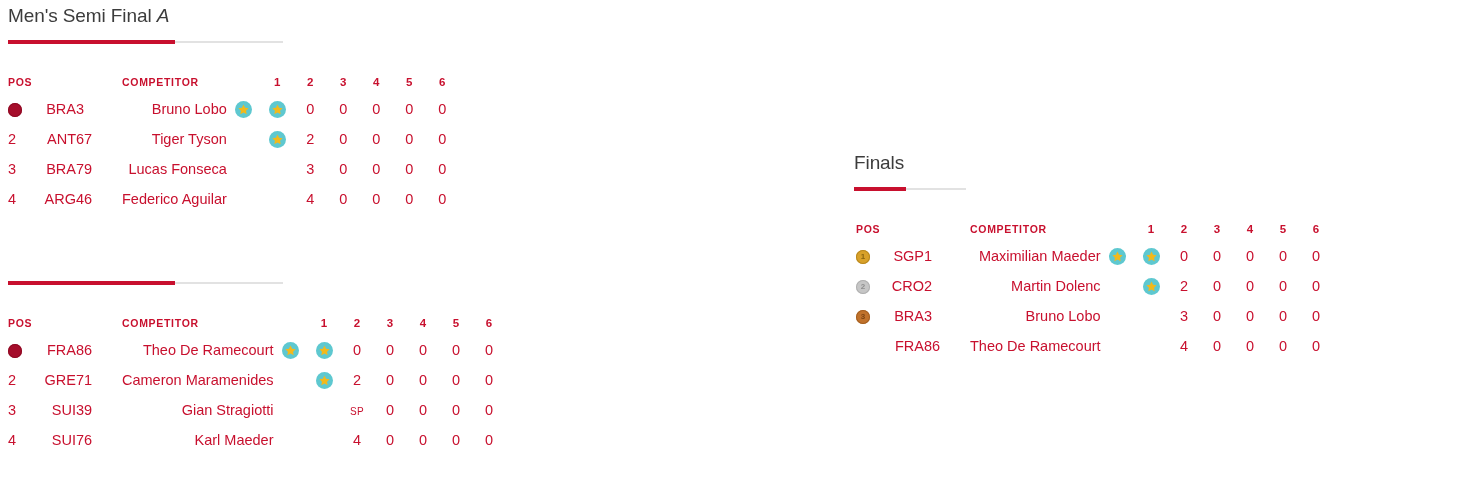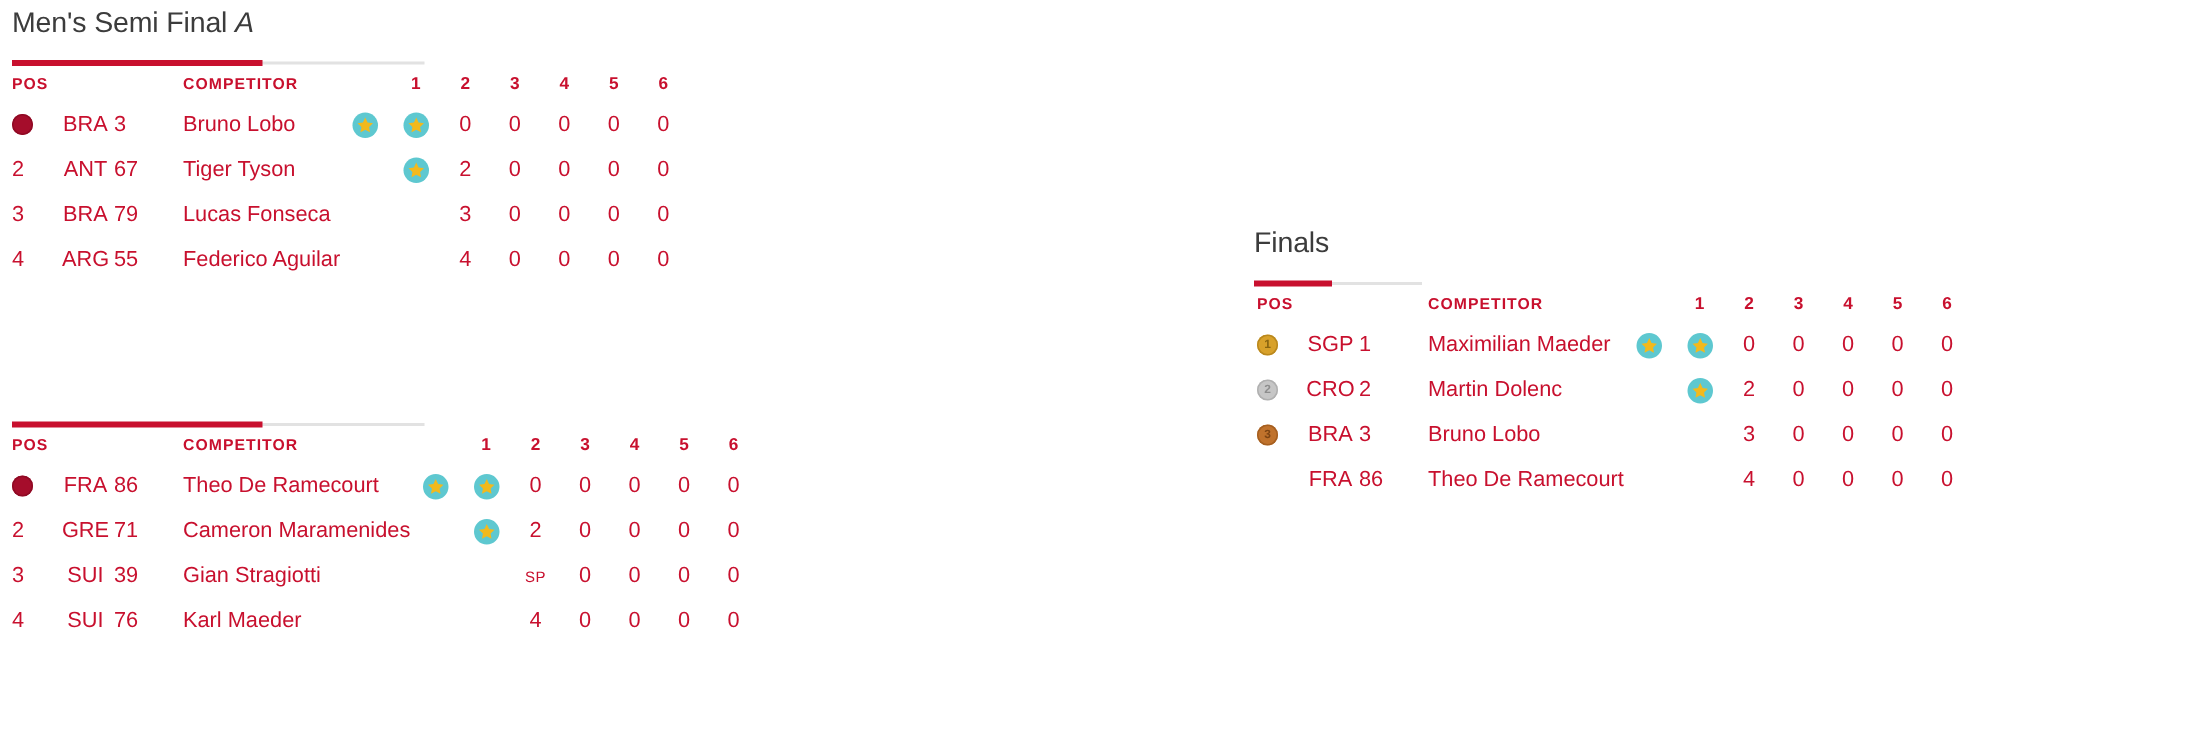--- a/index.html
+++ b/index.html
@@ -52,6 +52,7 @@
   table.results {
     border-collapse: collapse;
     table-layout: fixed;
+    margin-top: 26px;
   }
   table.results th,
   table.results td {

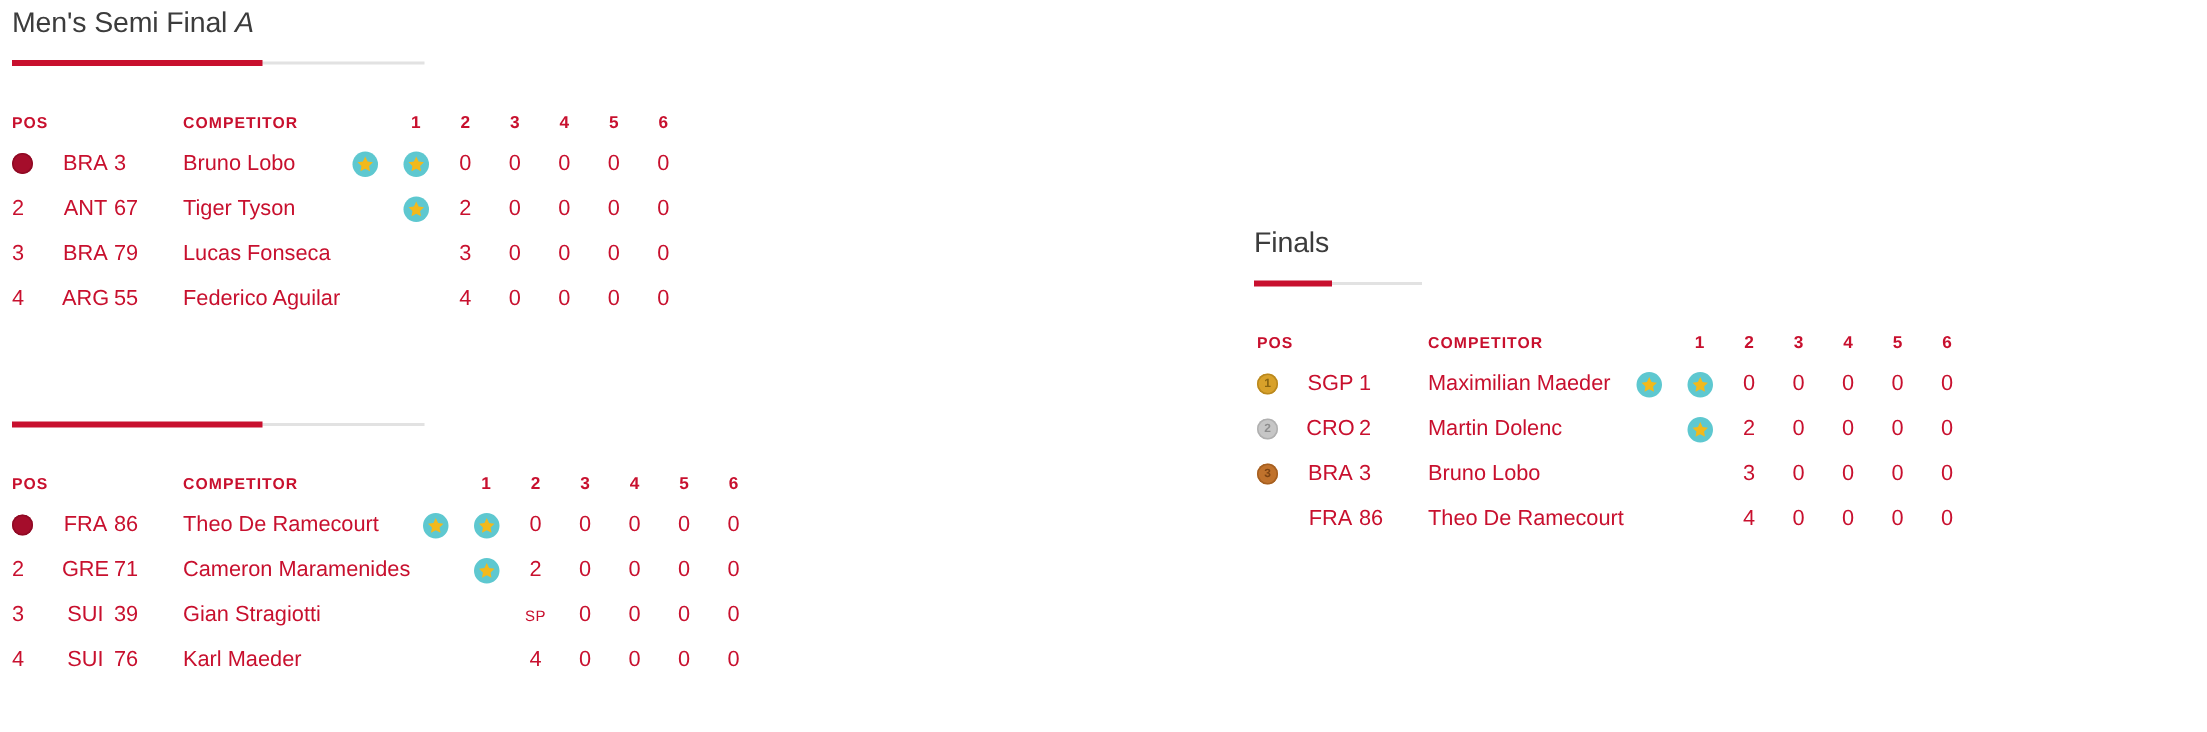--- a/index.html
+++ b/index.html
@@ -85,7 +85,7 @@
   }
 
   td.c-pos      { width: 30px; text-align: left; padding-left: 2px; }
-  td.c-nat      { width: 38px; text-align: center; }
+  td.c-nat      { width: 38px; text-align: right; }
   td.c-sail     { width: 46px; text-align: left; }
   td.c-name     { text-align: left; padding-right: 10px; }
   td.c-pre      { width: 34px; text-align: center; }

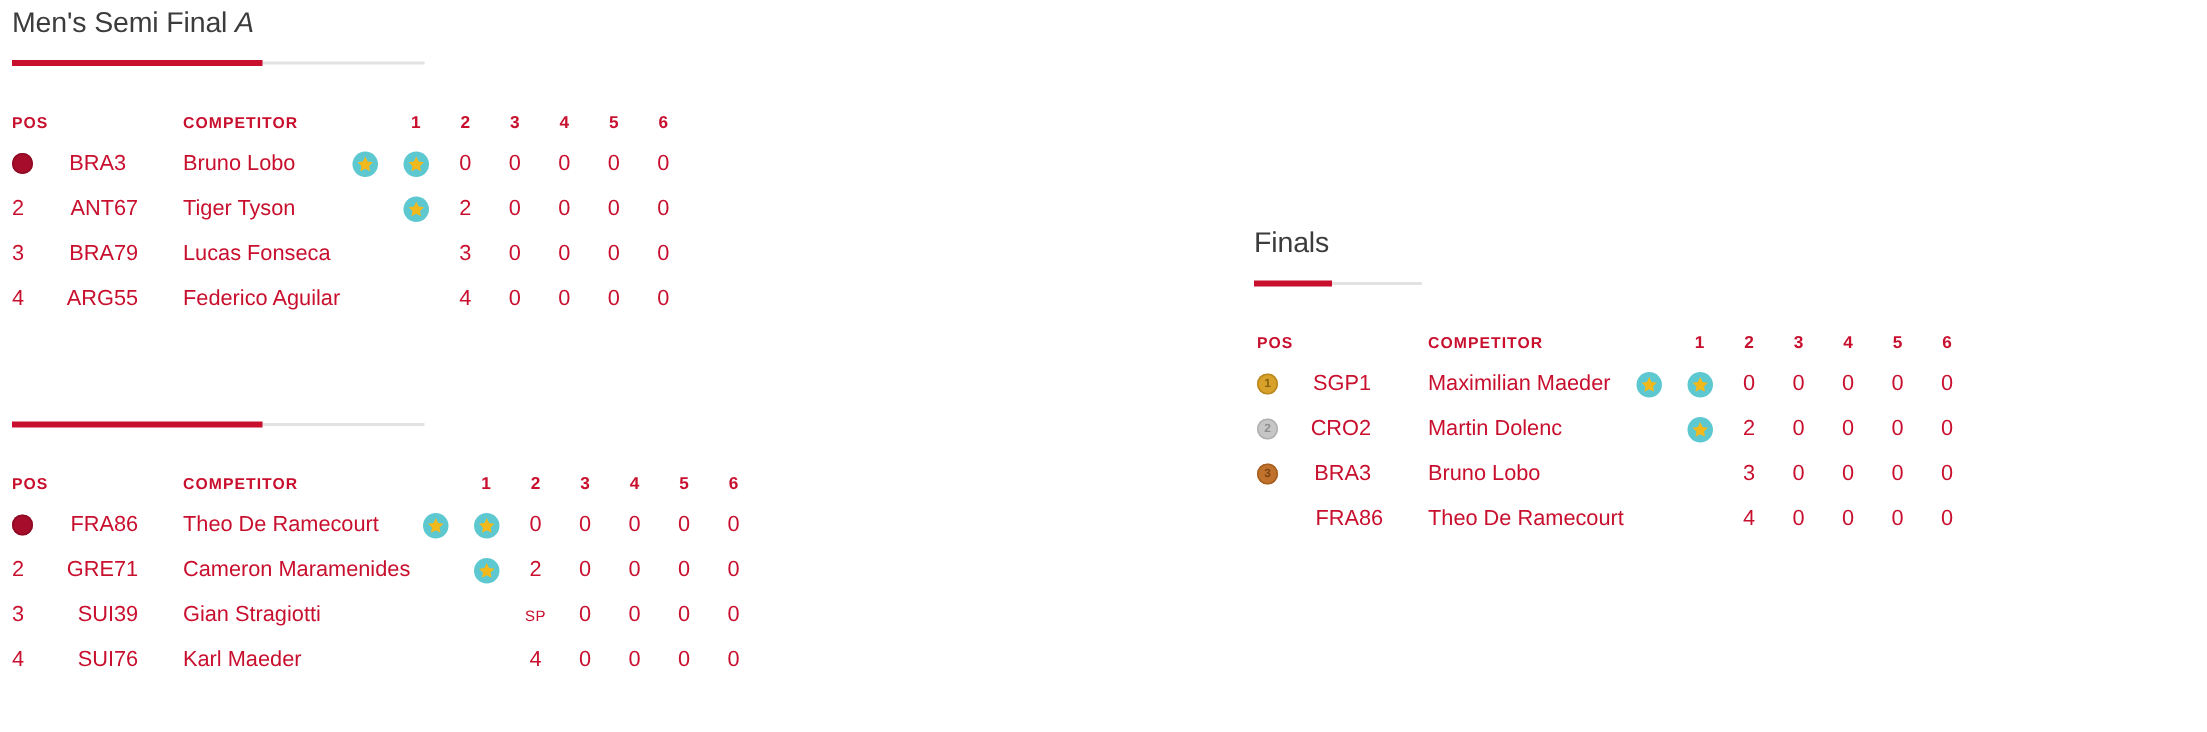--- a/index.html
+++ b/index.html
@@ -87,7 +87,7 @@
   td.c-pos      { width: 30px; text-align: left; padding-left: 2px; }
   td.c-nat      { width: 38px; text-align: right; }
   td.c-sail     { width: 46px; text-align: left; }
-  td.c-name     { text-align: left; padding-right: 10px; }
+  td.c-name     { text-align: right; padding-right: 10px; }
   td.c-pre      { width: 34px; text-align: center; }
   td.c-race     { width: 33px; text-align: center; }
   th.c-pre      { width: 34px; }

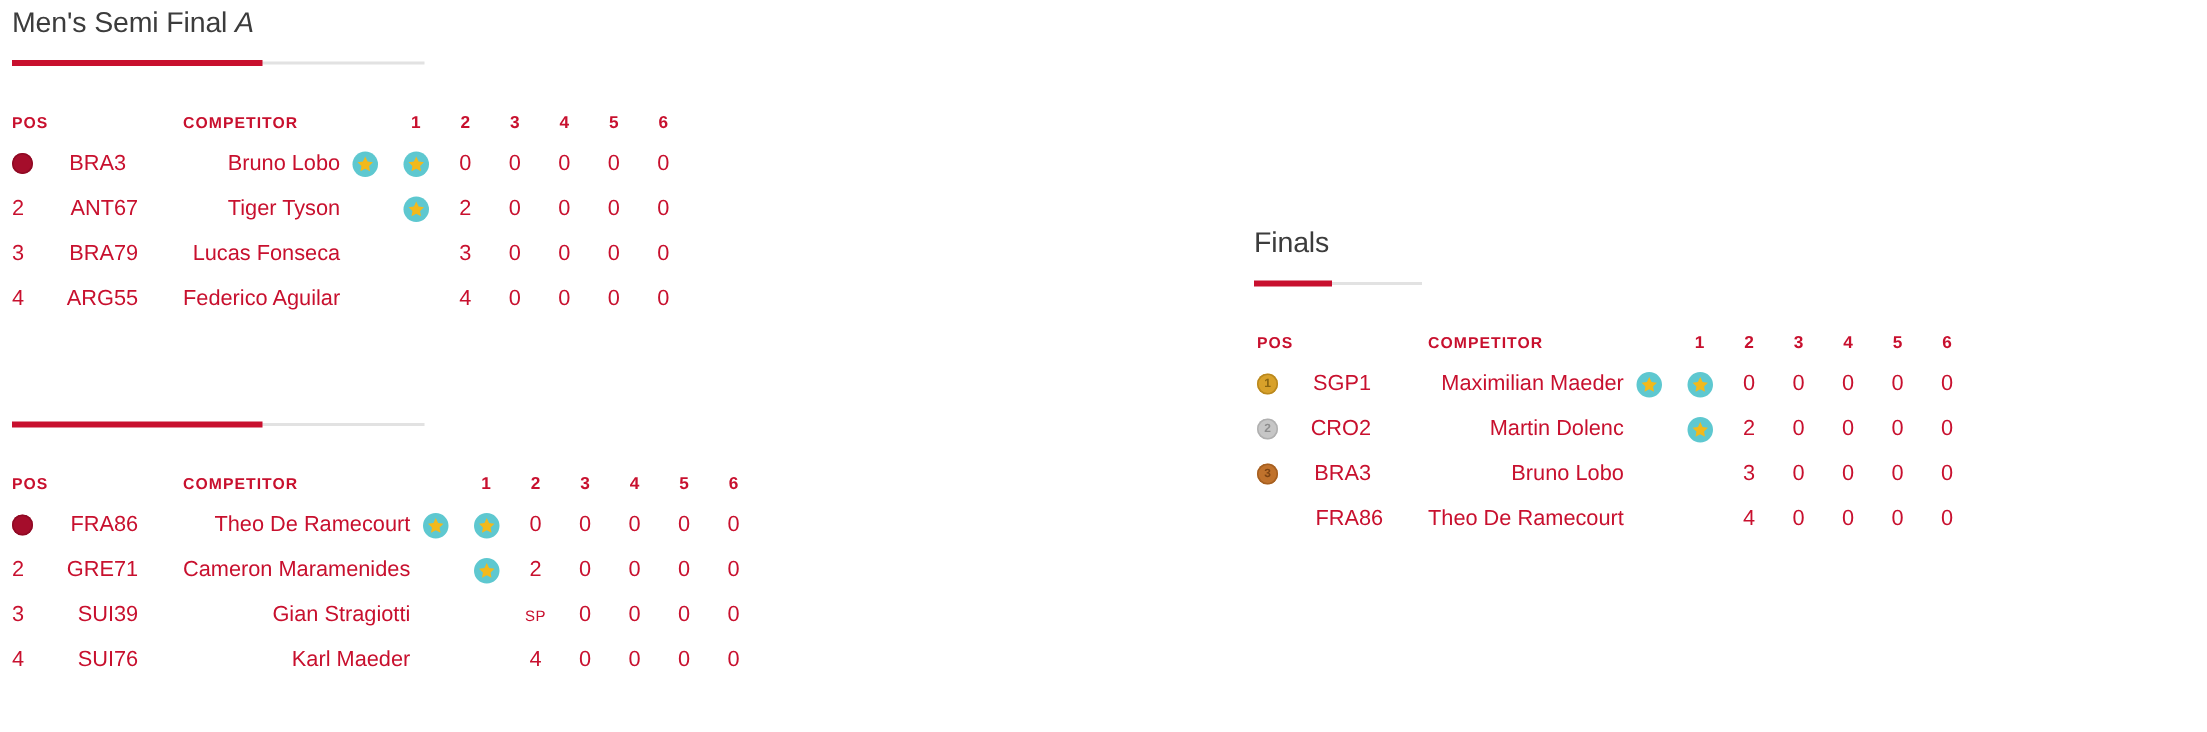--- a/index.html
+++ b/index.html
@@ -302,7 +302,7 @@
     </table>
   </div>
 
-<div class="panel" id="panel-2" style="left:836px; top:151px; width:600px;">
+<div class="panel" id="panel-2" style="left:854px; top:151px; width:600px;">
     <div class="section-title"><span>Finals</span></div>
     <div class="rule">
       <div class="rule-gray" style="width: 112px;"></div>

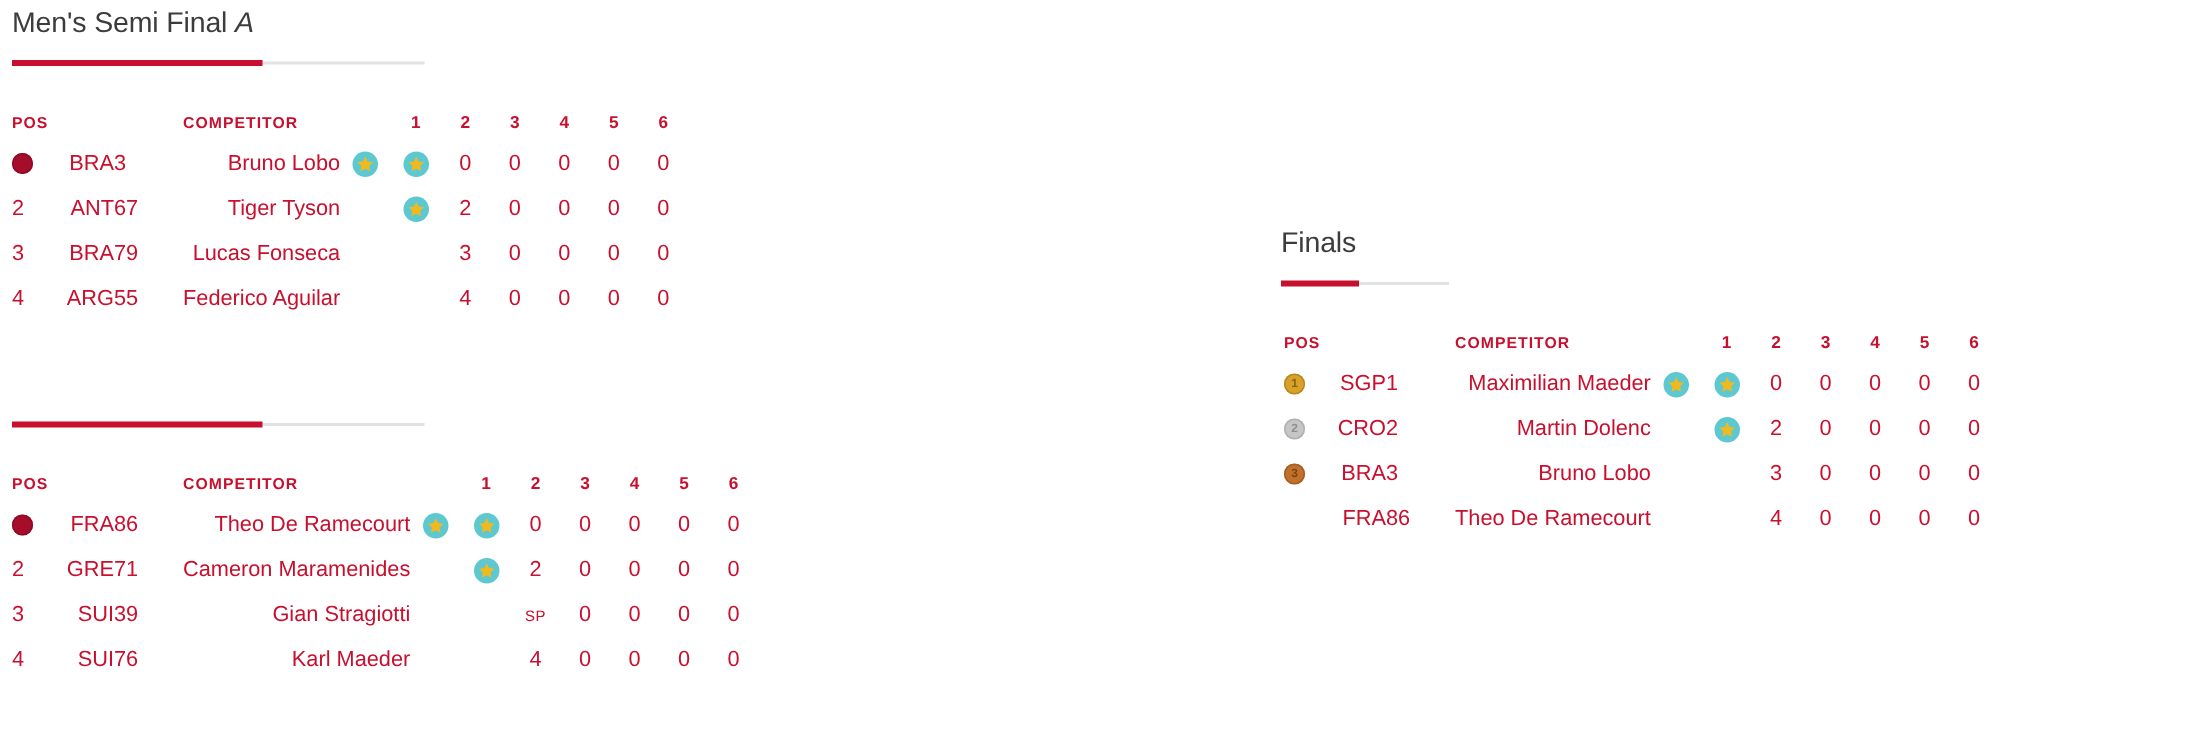--- a/index.html
+++ b/index.html
@@ -206,7 +206,7 @@
         <tr>
           <td class="c-pos"><span>4</span></td>
           <td class="c-nat">ARG</td>
-          <td class="c-sail">55</td>
+          <td class="c-sail">46</td>
           <td class="c-name">Federico Aguilar</td>
           <td class="c-pre"><span class="blank"></span></td>
           <td class="c-race"><span class="blank"></span></td>

